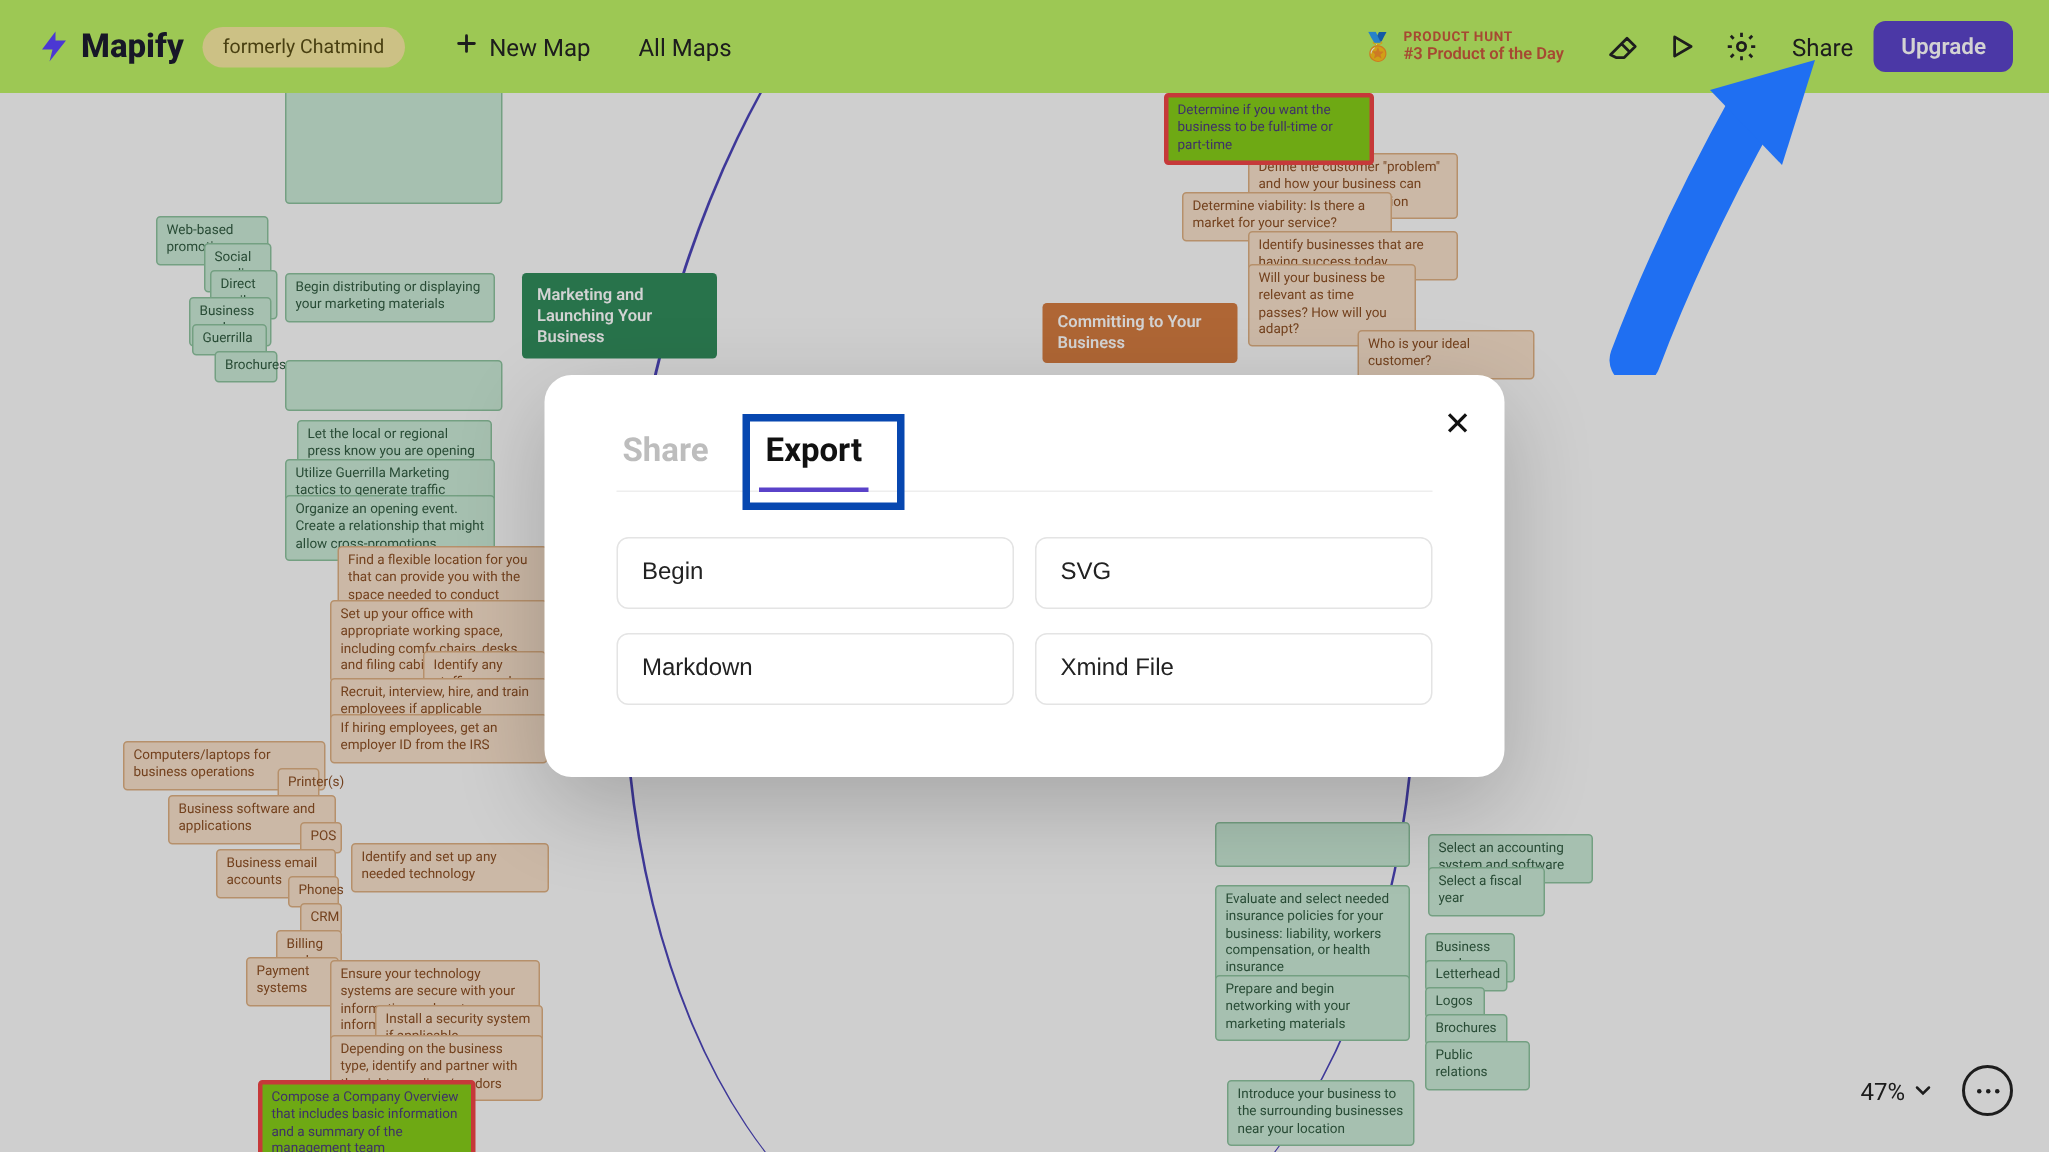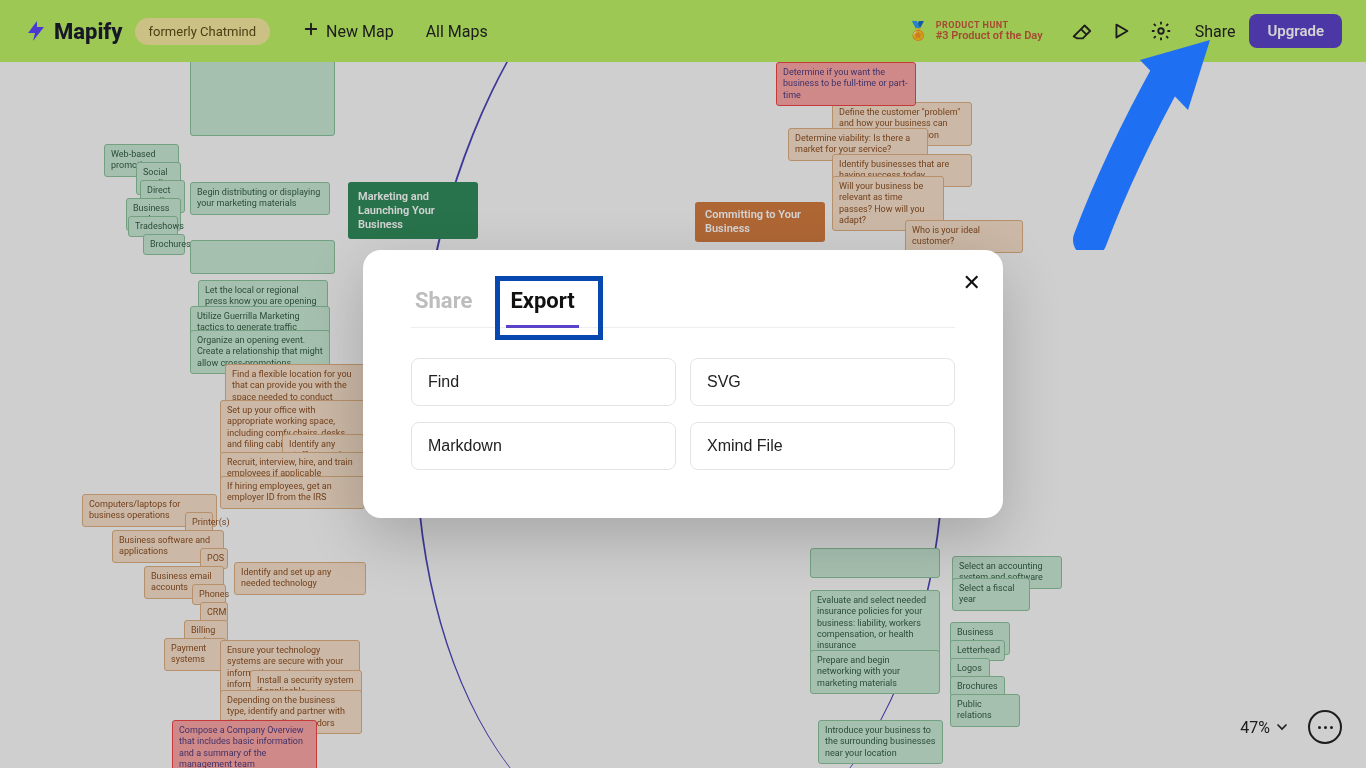--- a/index.html
+++ b/index.html
@@ -30,7 +30,7 @@
 .green-dark { background: #2f8a5a; color: #fff; font-weight: 600; font-size: 11px; padding: 8px 10px; }
 .orange { background: #f6dfc8; color: #8a4d22; border: 1px solid #dcae80; }
 .orange-dark { background: #d47a3f; color: #fff; font-weight: 600; font-size: 11px; padding: 6px 10px; }
-.purple { background: #fca5a5; color: #4a3a7d; border: 1px solid #ef4444; }
+.purple { background: #84cc16; color: #4a3a7d; border: 3px solid #ef4444; }
 .curve { position: absolute; border: 2px solid #4a43b8; border-color: #4a43b8; border-radius: 50%; }
 .curve1 { width: 600px; height: 1000px; left: 340px; top: -200px; border-top: none; border-left: none; border-bottom: none; transform: rotate(-8deg); }
 .curve2 { width: 600px; height: 1000px; left: 420px; top: -200px; border-top: none; border-right: none; border-bottom: none; transform: rotate(8deg); }

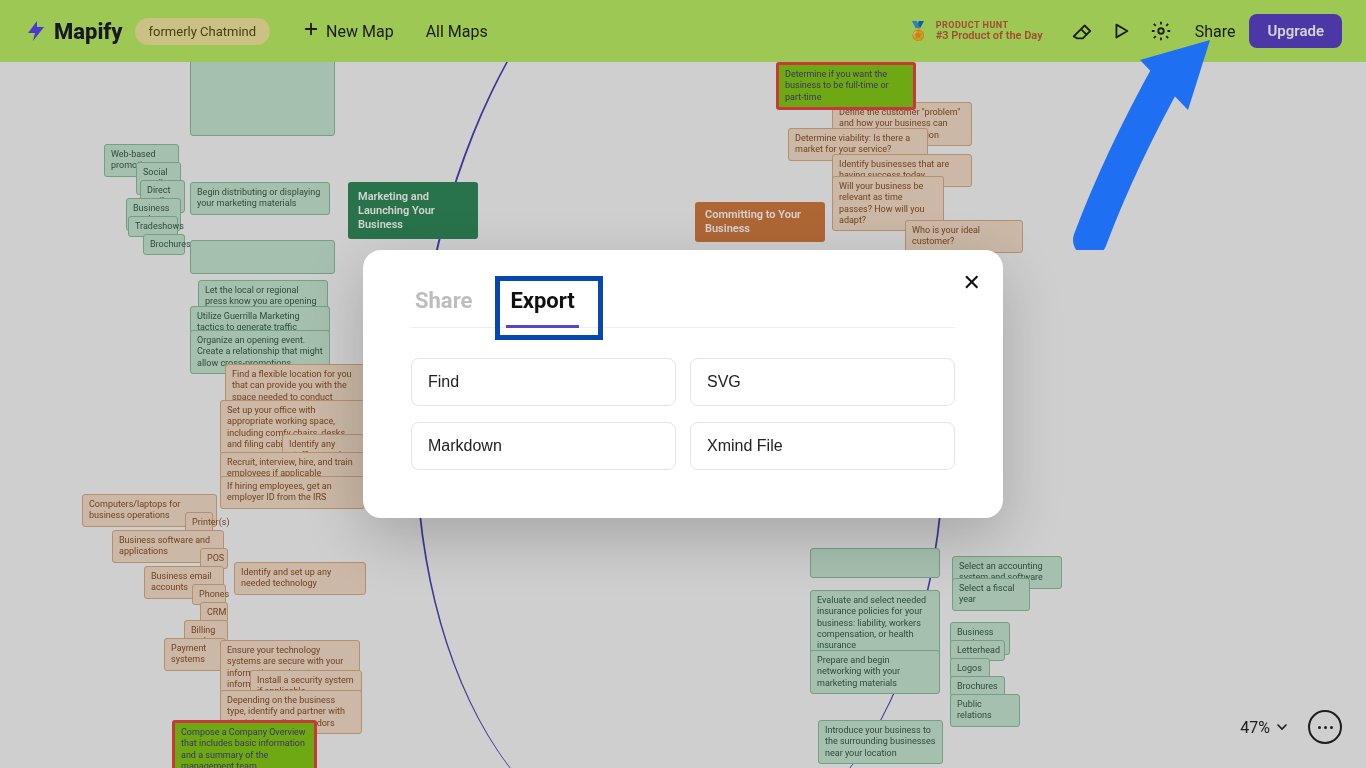--- a/index.html
+++ b/index.html
@@ -125,7 +125,7 @@
   <div class="mm-box green" style="left:136px; top:100px; width:45px">Social media</div>
   <div class="mm-box green" style="left:140px; top:118px; width:45px">Direct mail</div>
   <div class="mm-box green" style="left:126px; top:136px; width:55px">Business cards</div>
-  <div class="mm-box green" style="left:128px; top:154px; width:50px">Tradeshows</div>
+  <div class="mm-box green" style="left:128px; top:154px; width:50px">Guerrilla</div>
   <div class="mm-box green" style="left:143px; top:172px; width:42px">Brochures</div>
   <div class="mm-box green" style="left:190px; top:120px; width:140px">Begin distributing or displaying your marketing materials</div>
   <div class="mm-box green" style="left:190px; top:178px; width:145px; height:34px"></div>

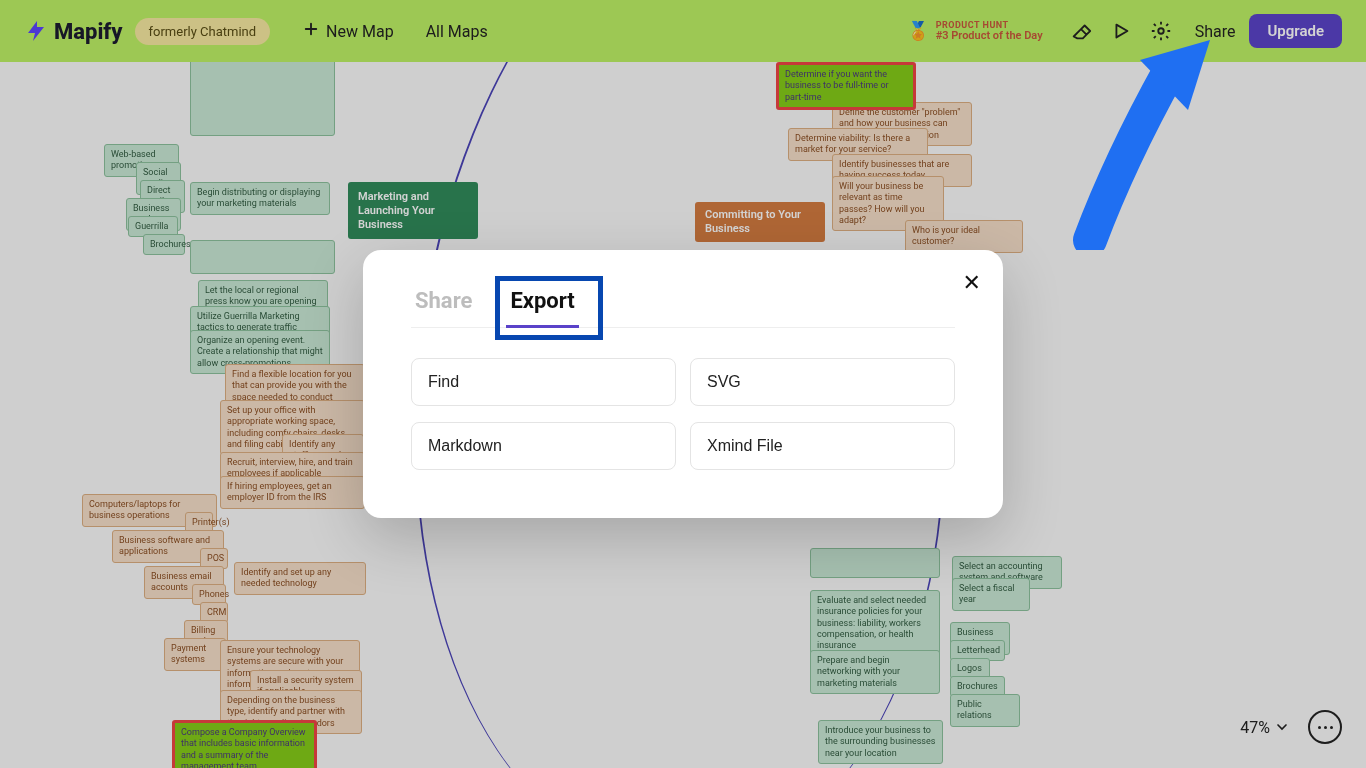--- a/index.html
+++ b/index.html
@@ -184,7 +184,7 @@
   </div>
   <div class="tab-highlight"></div>
   <div class="export-grid">
-    <button class="export-opt">Find</button>
+    <button class="export-opt">Begin</button>
     <button class="export-opt">SVG</button>
     <button class="export-opt">Markdown</button>
     <button class="export-opt">Xmind File</button>

